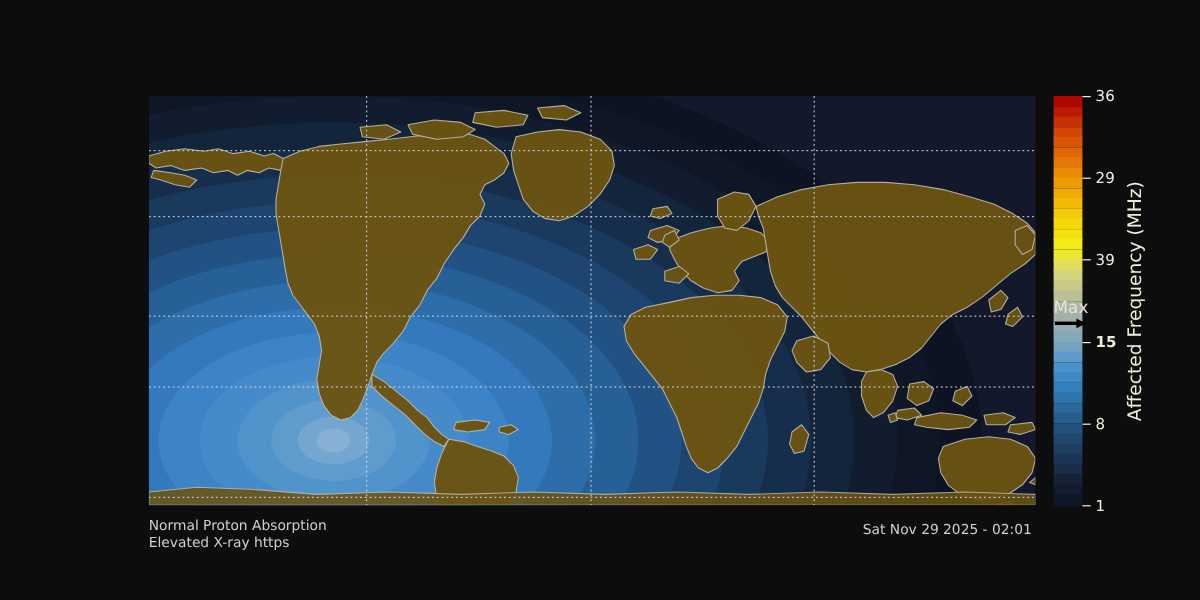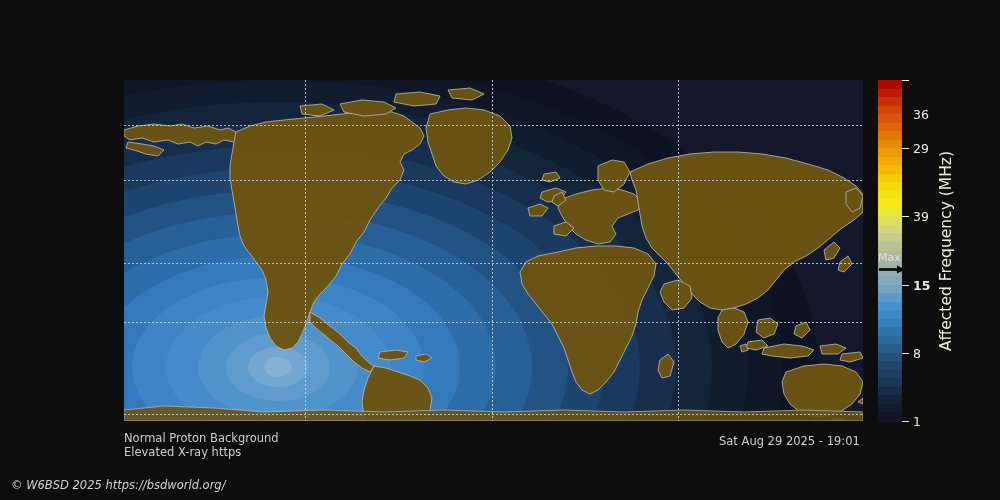--- a/index.html
+++ b/index.html
@@ -298,7 +298,7 @@
       <div class="cb-tick" style="top: 68.2px;"></div>
       <div class="cb-tlabel" style="top: 68.2px;">29</div>
       <div class="cb-tick" style="top: 0px;"></div>
-      <div class="cb-tlabel" style="top: 0px; margin-top: 34px;">36</div>
+      <div class="cb-tlabel" style="top: 0px;">36</div>
     </div>
 
   <div class="maxmark" id="maxmark" style="top: 252.114px;">

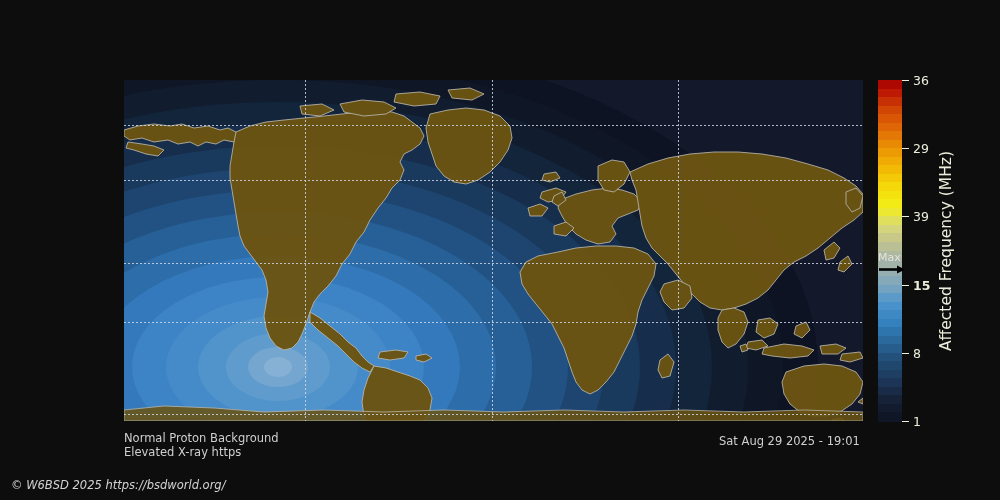--- a/index.html
+++ b/index.html
@@ -53,7 +53,7 @@
     transform:rotate(-90deg);white-space:nowrap;display:block;
   }
   .maxmark{position:absolute;left:878px;width:34px;height:26px;}
-  .maxmark .mlab{position:absolute;left:0;top:0;color:#e2e2e2;font-size:11px;line-height:11px;}
+  .maxmark .mlab{position:absolute;left:0;top:0;color:#e2e2e2;font-size:14px;line-height:11px;}
   .maxmark .marrow{position:absolute;left:1px;top:13px;width:26px;height:9px;}
 
   

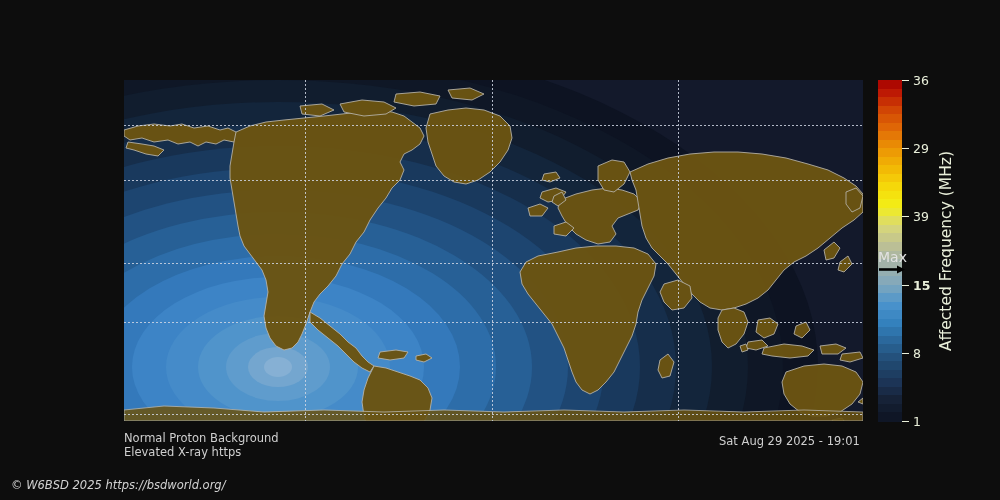--- a/index.html
+++ b/index.html
@@ -313,7 +313,7 @@
     <span>Affected Frequency (MHz)</span>
   </div>
 
-  <div class="note n1">Normal Proton Background</div>
+  <div class="note n1">Normal Proton Absorption</div>
   <div class="note n2">Elevated X-ray https</div>
   <div class="stamp">Sat Aug 29 2025 - 19:01</div>
   <div class="credit">© W6BSD 2025 https://bsdworld.org/</div>

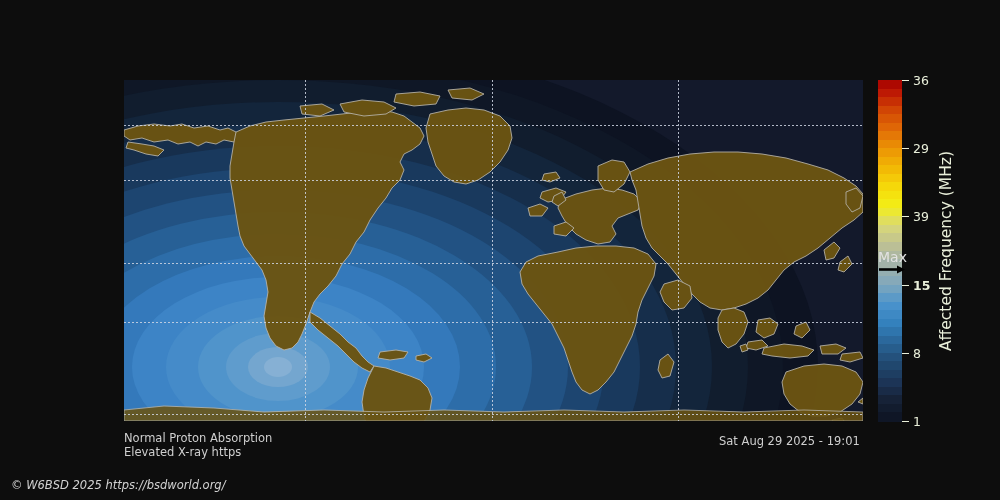--- a/index.html
+++ b/index.html
@@ -315,7 +315,7 @@
 
   <div class="note n1">Normal Proton Absorption</div>
   <div class="note n2">Elevated X-ray https</div>
-  <div class="stamp">Sat Aug 29 2025 - 19:01</div>
+  <div class="stamp">Sat Nov 29 2025 - 02:01</div>
   <div class="credit">© W6BSD 2025 https://bsdworld.org/</div>
 
 </div>

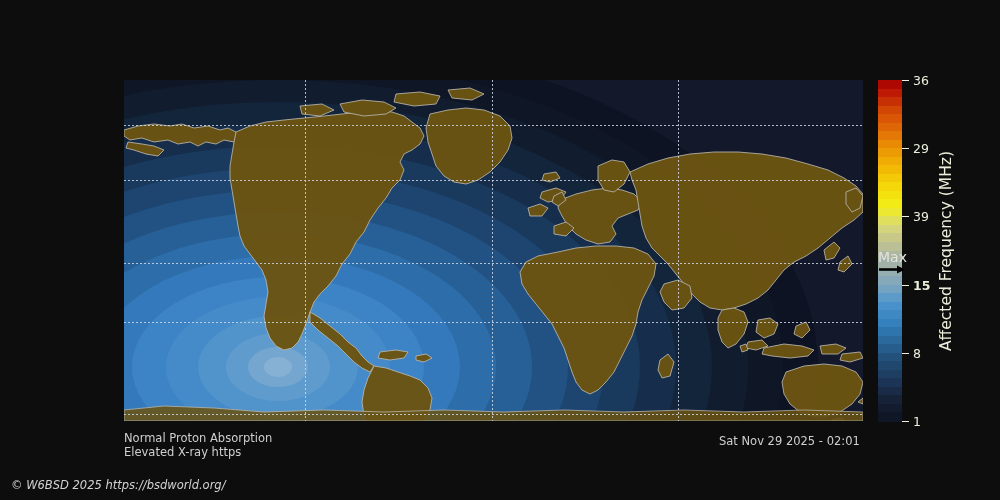--- a/index.html
+++ b/index.html
@@ -316,7 +316,6 @@
   <div class="note n1">Normal Proton Absorption</div>
   <div class="note n2">Elevated X-ray https</div>
   <div class="stamp">Sat Nov 29 2025 - 02:01</div>
-  <div class="credit">© W6BSD 2025 https://bsdworld.org/</div>
 
 </div>
 

